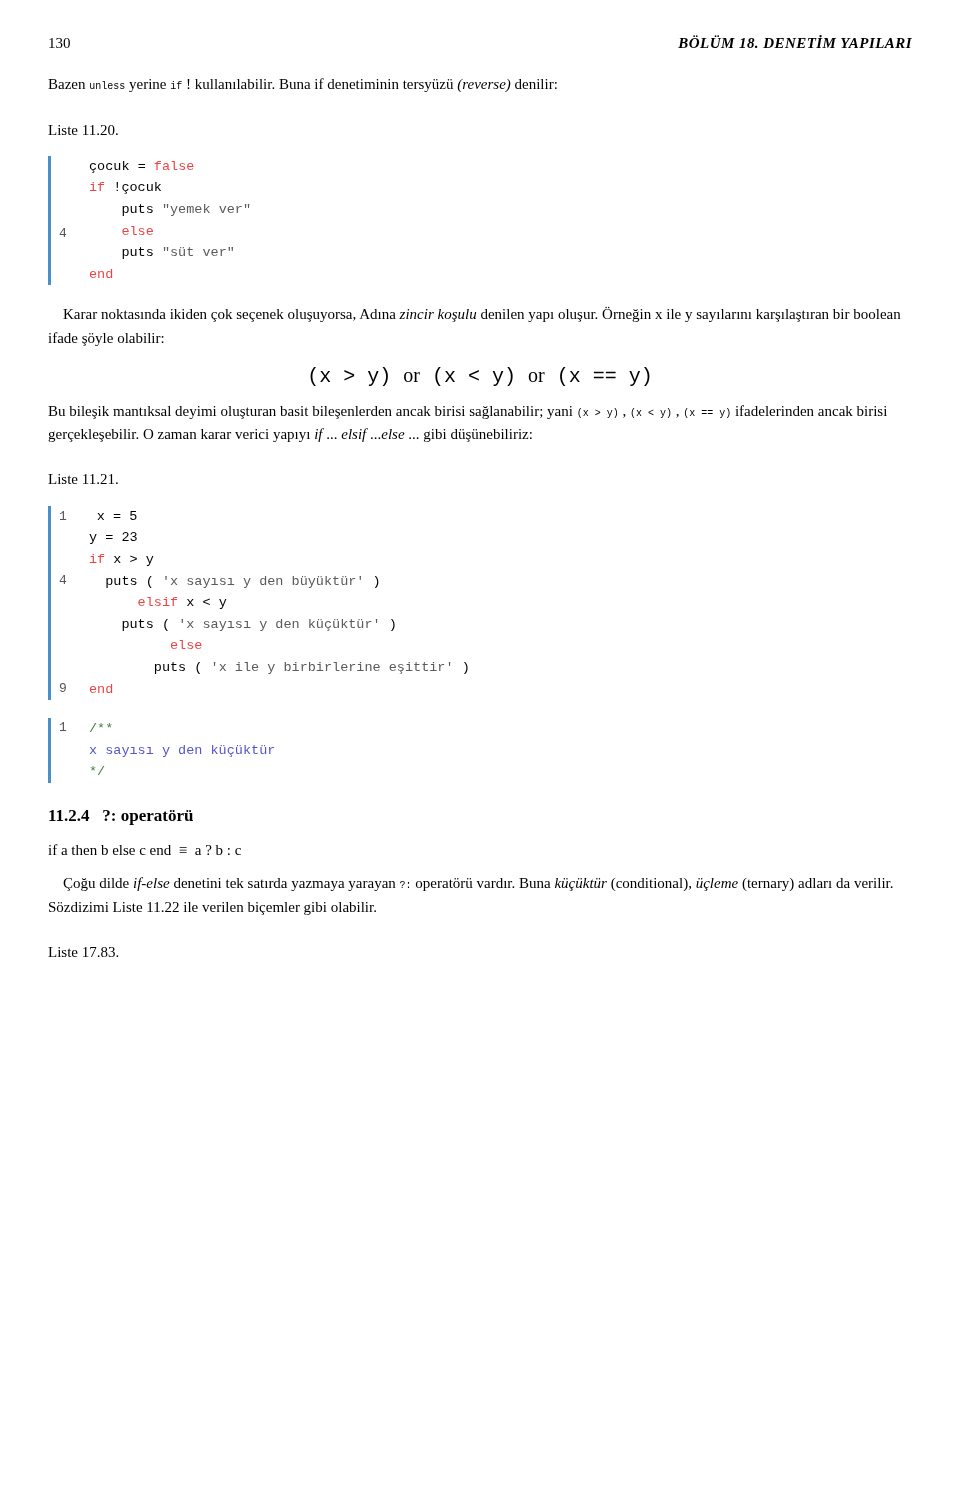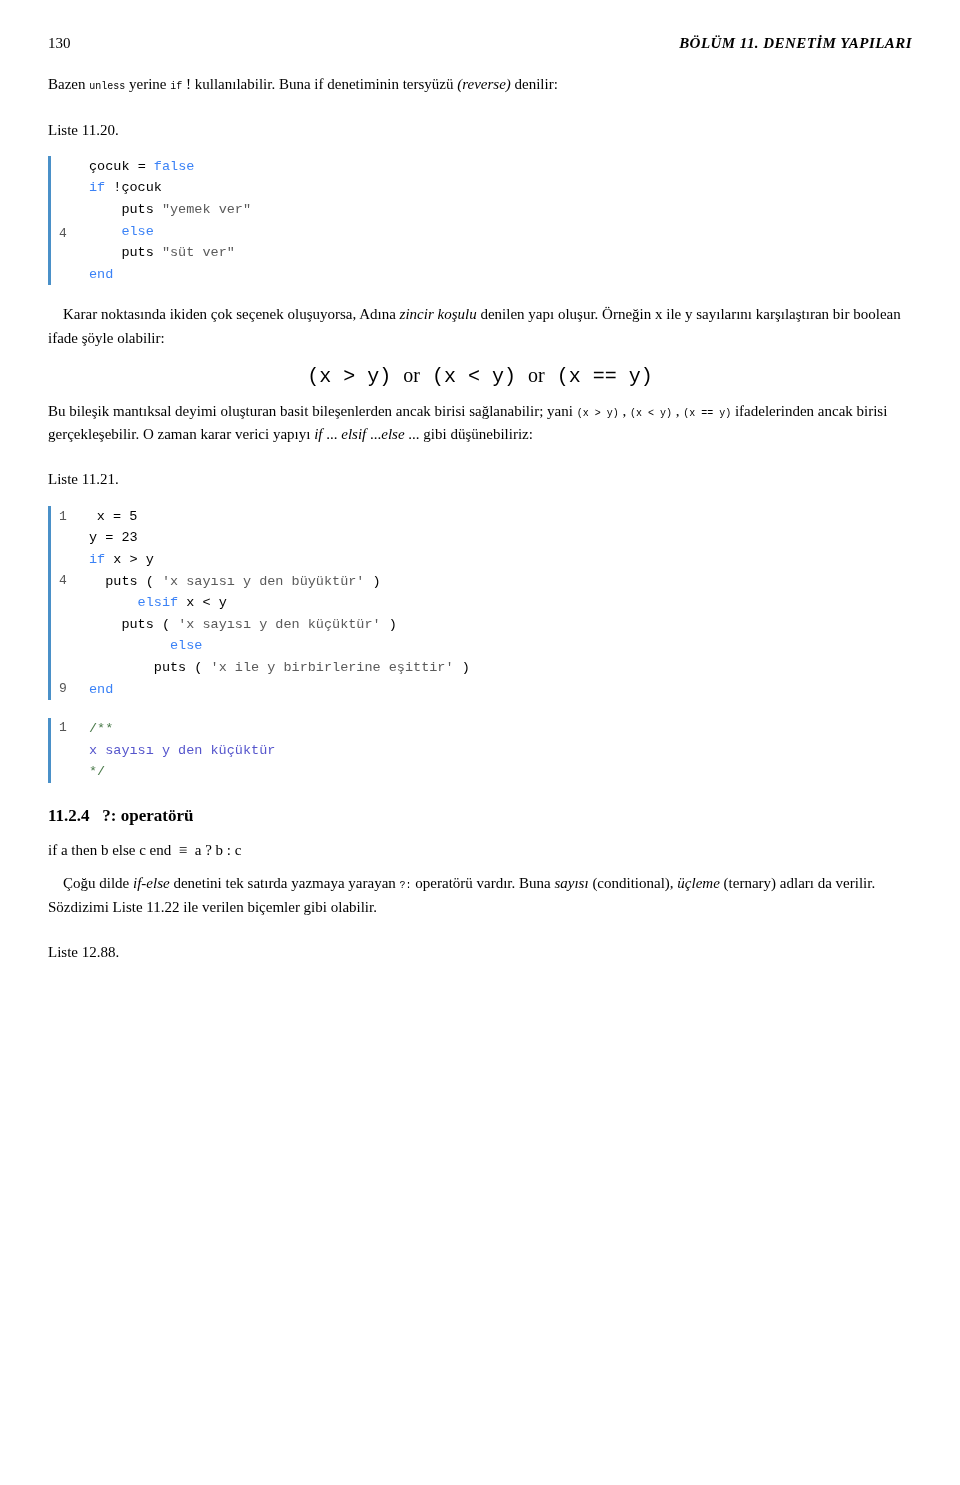--- a/index.html
+++ b/index.html
@@ -99,7 +99,7 @@
 
 <div class="page-header">
   <span class="page-number">130</span>
-  <span class="page-title">BÖLÜM 11. DENETİM YAPILARI</span>
+  <span class="page-title">BÖLÜM 18. DENETİM YAPILARI</span>
 </div>
 
 <p>

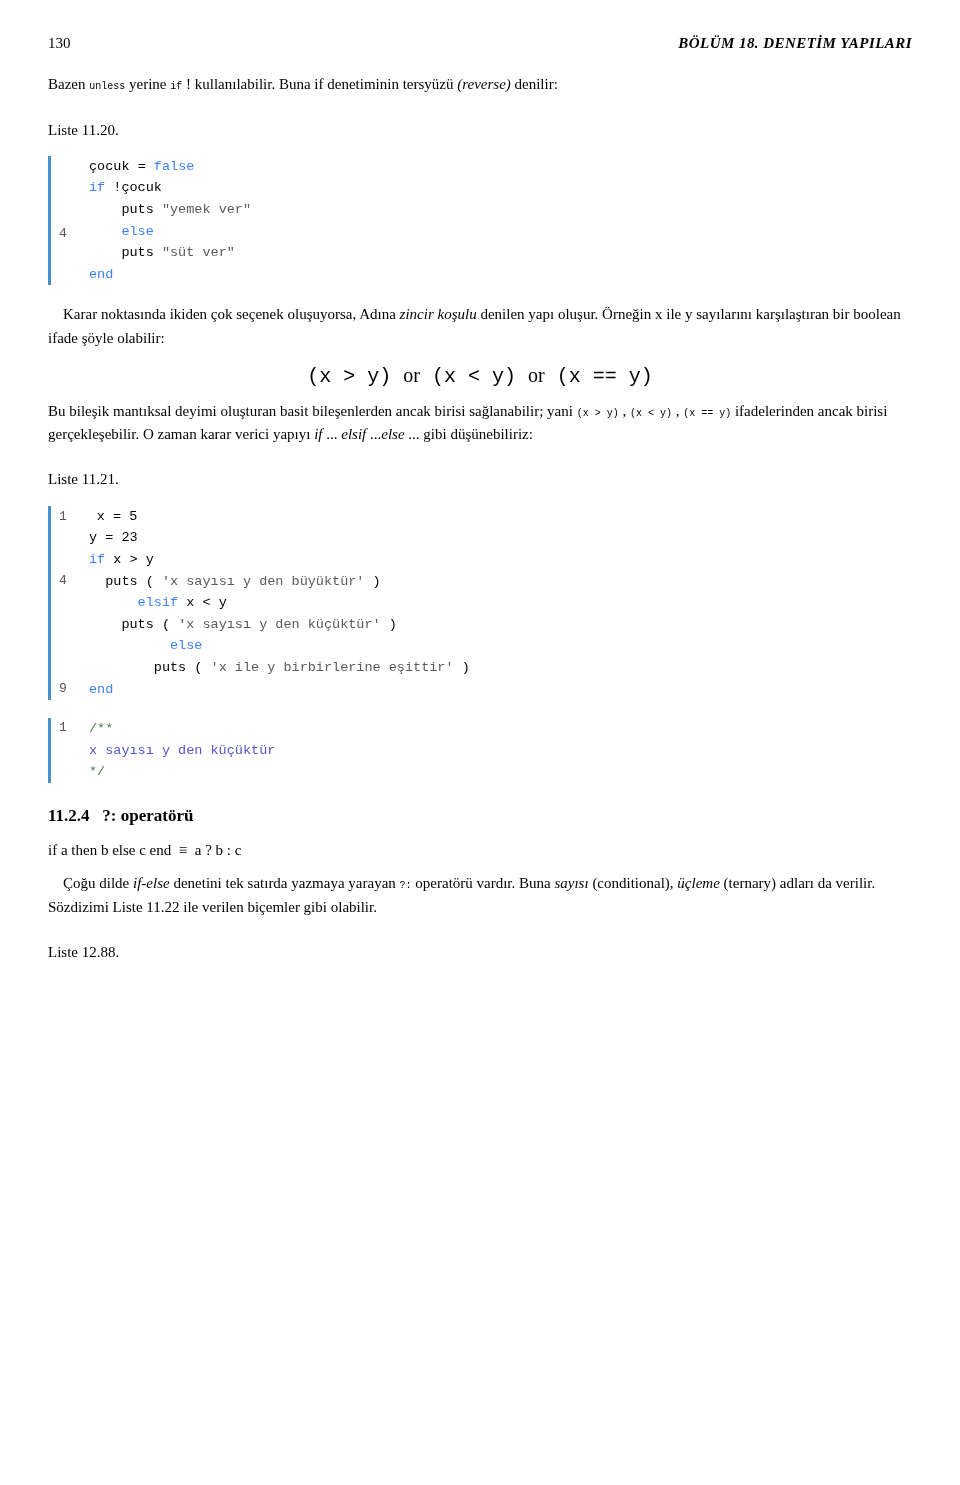--- a/index.html
+++ b/index.html
@@ -62,7 +62,7 @@
     }
 
     
-    .kw { color: #3b82f6; font-weight: normal; font-family: Liberation Mono, monospace; } 
+    .kw { color: #ef4444; font-weight: normal; font-family: Liberation Mono, monospace; } 
     .str { color: #5a5a5a; }
     .cm { color: #4a7a4a; } 
     .op { color: #000; }

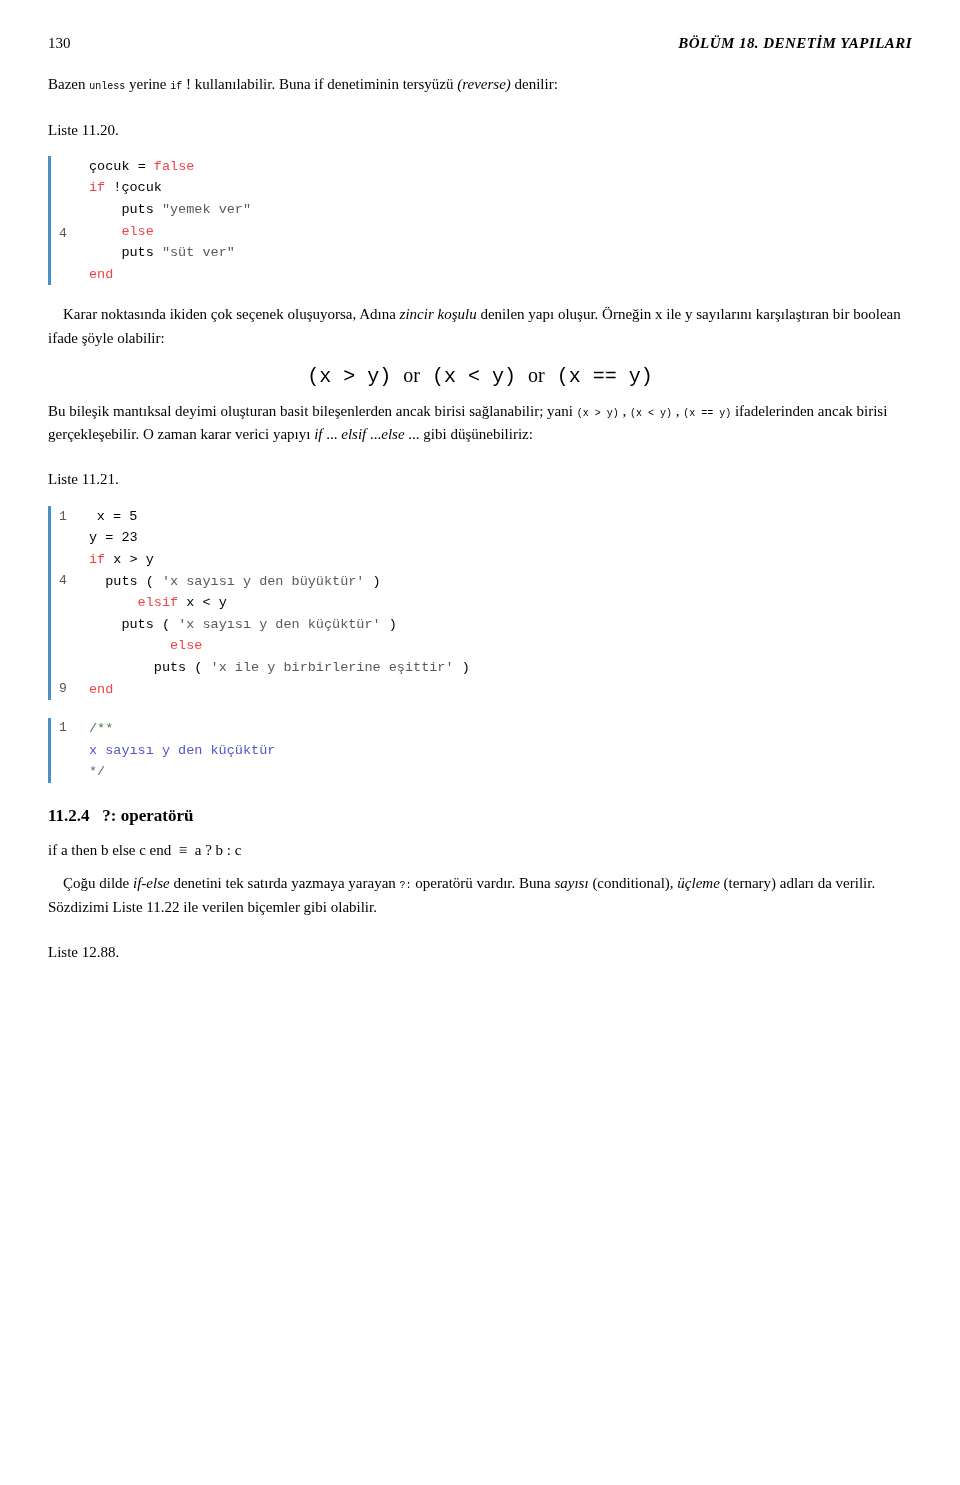--- a/index.html
+++ b/index.html
@@ -164,7 +164,7 @@
 
 <p>
   &nbsp;&nbsp;&nbsp;&nbsp;Çoğu dilde <em>if-else</em> denetini tek satırda yazmaya yarayan
-  <span class="code-inline">?:</span> opera­törü vardır. Buna <em>sayısı</em> (conditional), <em>üçleme</em> (ternary) adları da verilir.
+  <span class="code-inline">?:</span> opera­törü vardır. Buna <em>küçüktür</em> (conditional), <em>üçleme</em> (ternary) adları da verilir.
   Sözdizimi Liste 11.22 ile verilen biçemler gibi olabilir.
 </p>
 

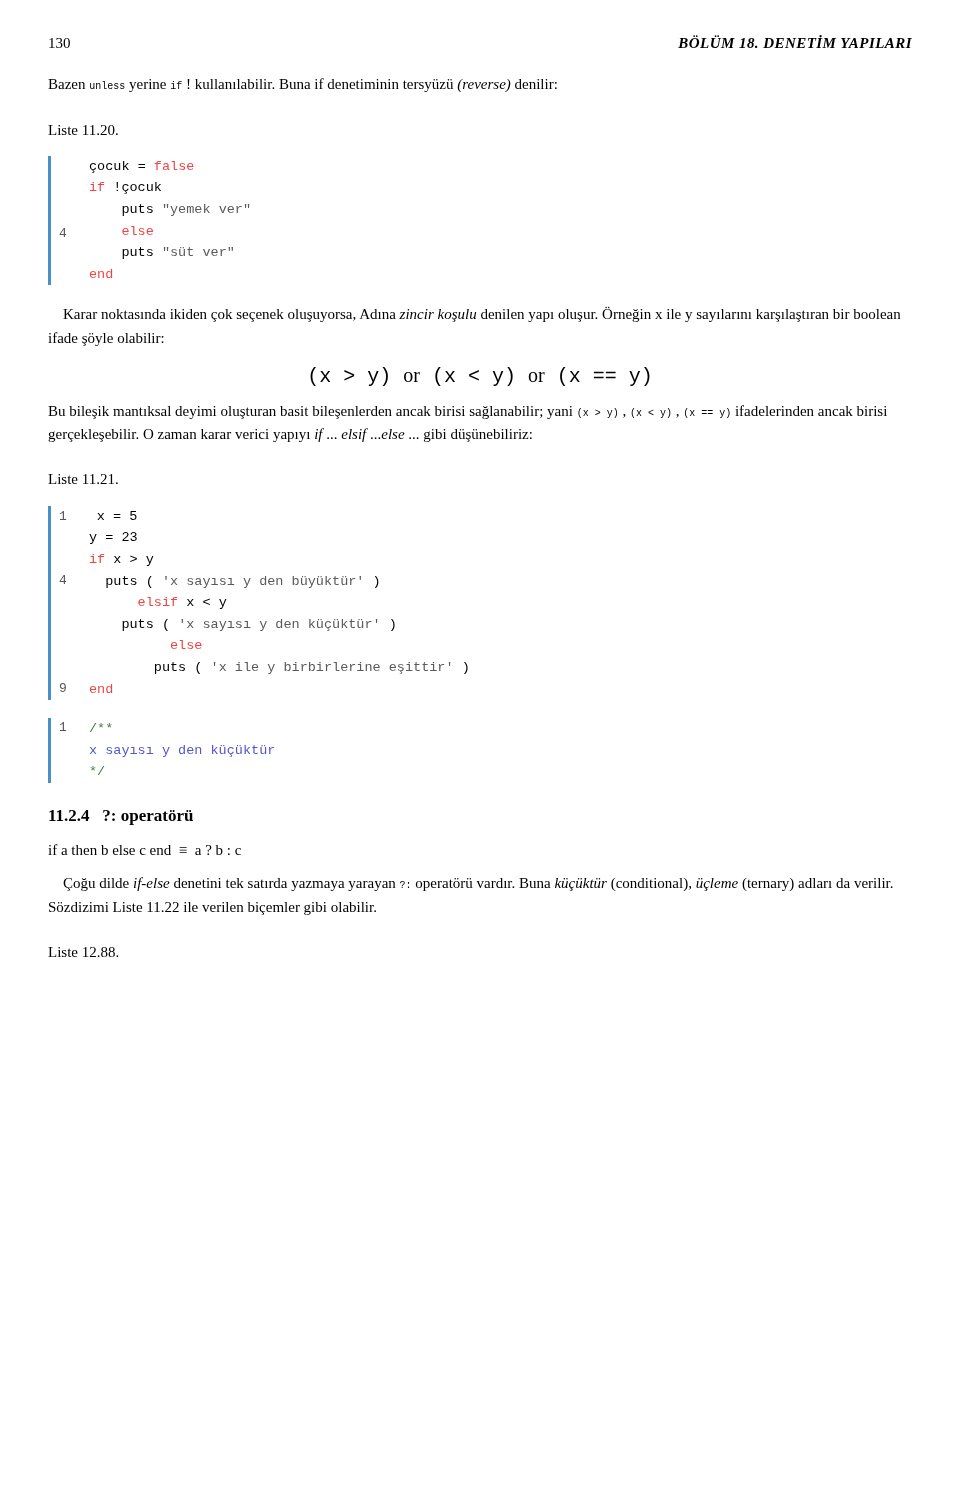--- a/index.html
+++ b/index.html
@@ -168,6 +168,6 @@
   Sözdizimi Liste 11.22 ile verilen biçemler gibi olabilir.
 </p>
 
-<p class="section-title">Liste 12.88.</p>
+<p class="section-title">Liste 17.83.</p>
 
 </body></html>

